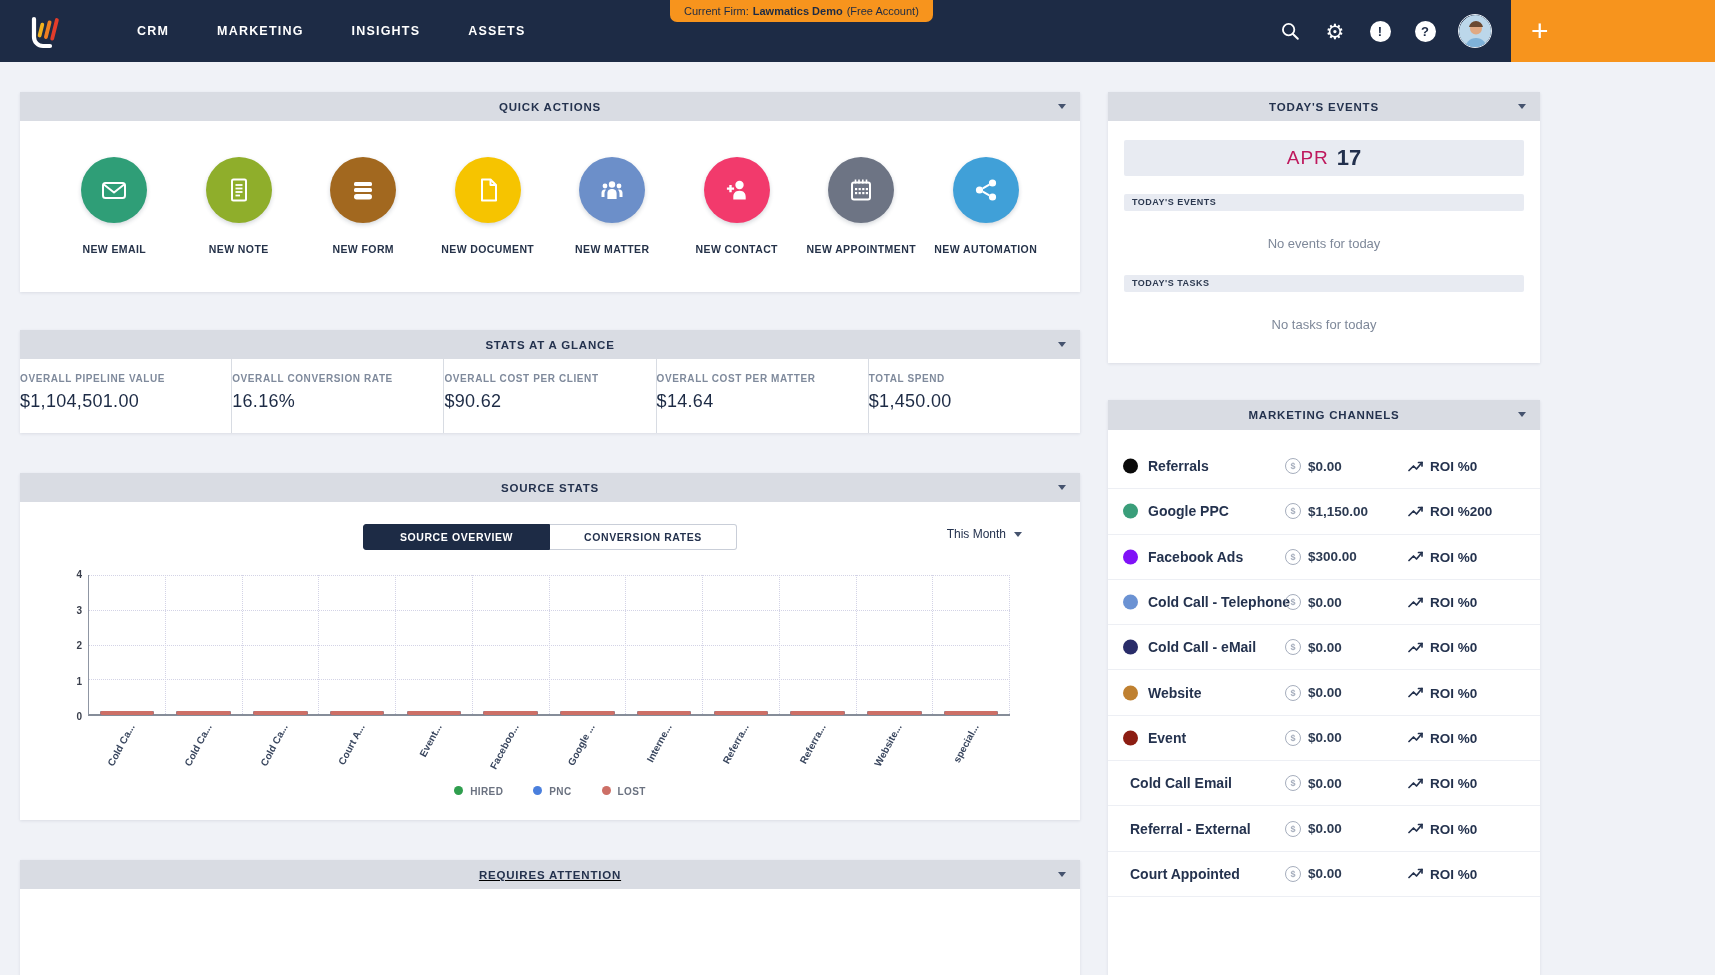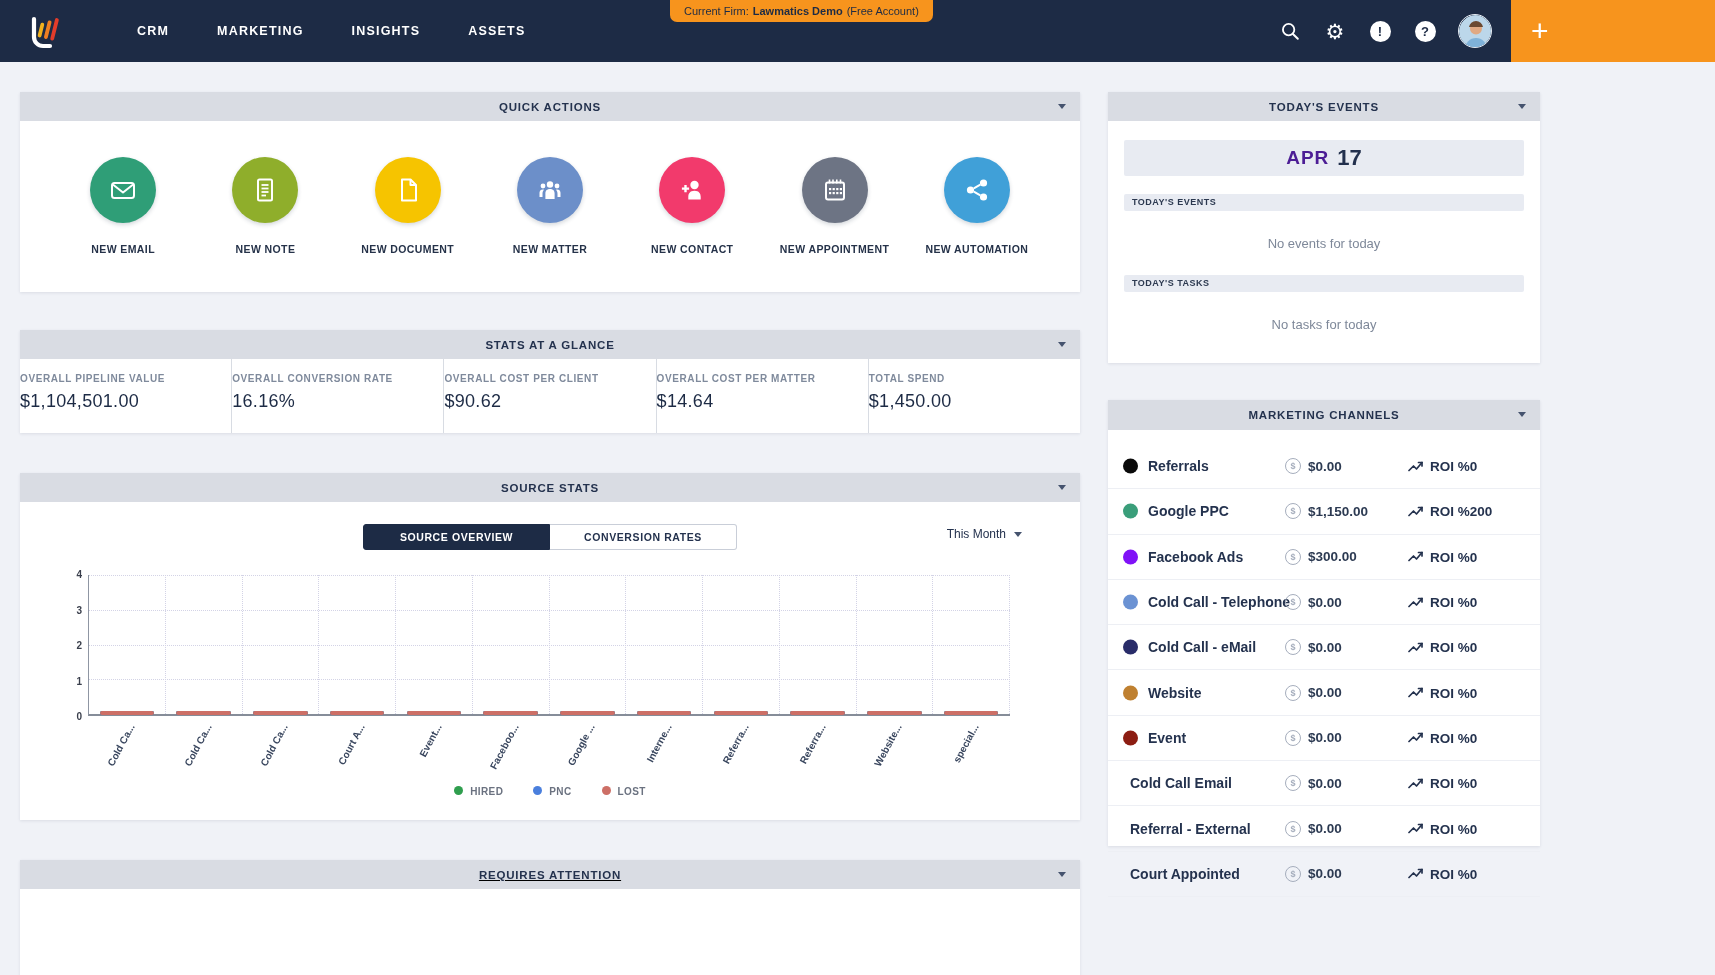--- a/index.html
+++ b/index.html
@@ -83,7 +83,7 @@
   #today-card{left:1108px;top:92px;width:432px;height:271px;}
   .date-strip{margin:19px 16px 0;height:36px;background:#e8ebf2;border-radius:2px;
     display:flex;align-items:center;justify-content:center;gap:8px;}
-  .date-month{font-size:19px;font-weight:700;color:#4c1d95;letter-spacing:1px;}
+  .date-month{font-size:19px;font-weight:400;color:#be185d;letter-spacing:1px;}
   .date-day{font-size:22px;font-weight:800;color:#22304d;}
   .sub-bar{margin:0 16px;height:17px;line-height:17px;background:#e8ebf2;border-radius:2px;
     padding-left:8px;font-size:9px;font-weight:800;letter-spacing:.5px;color:#2c3950;}

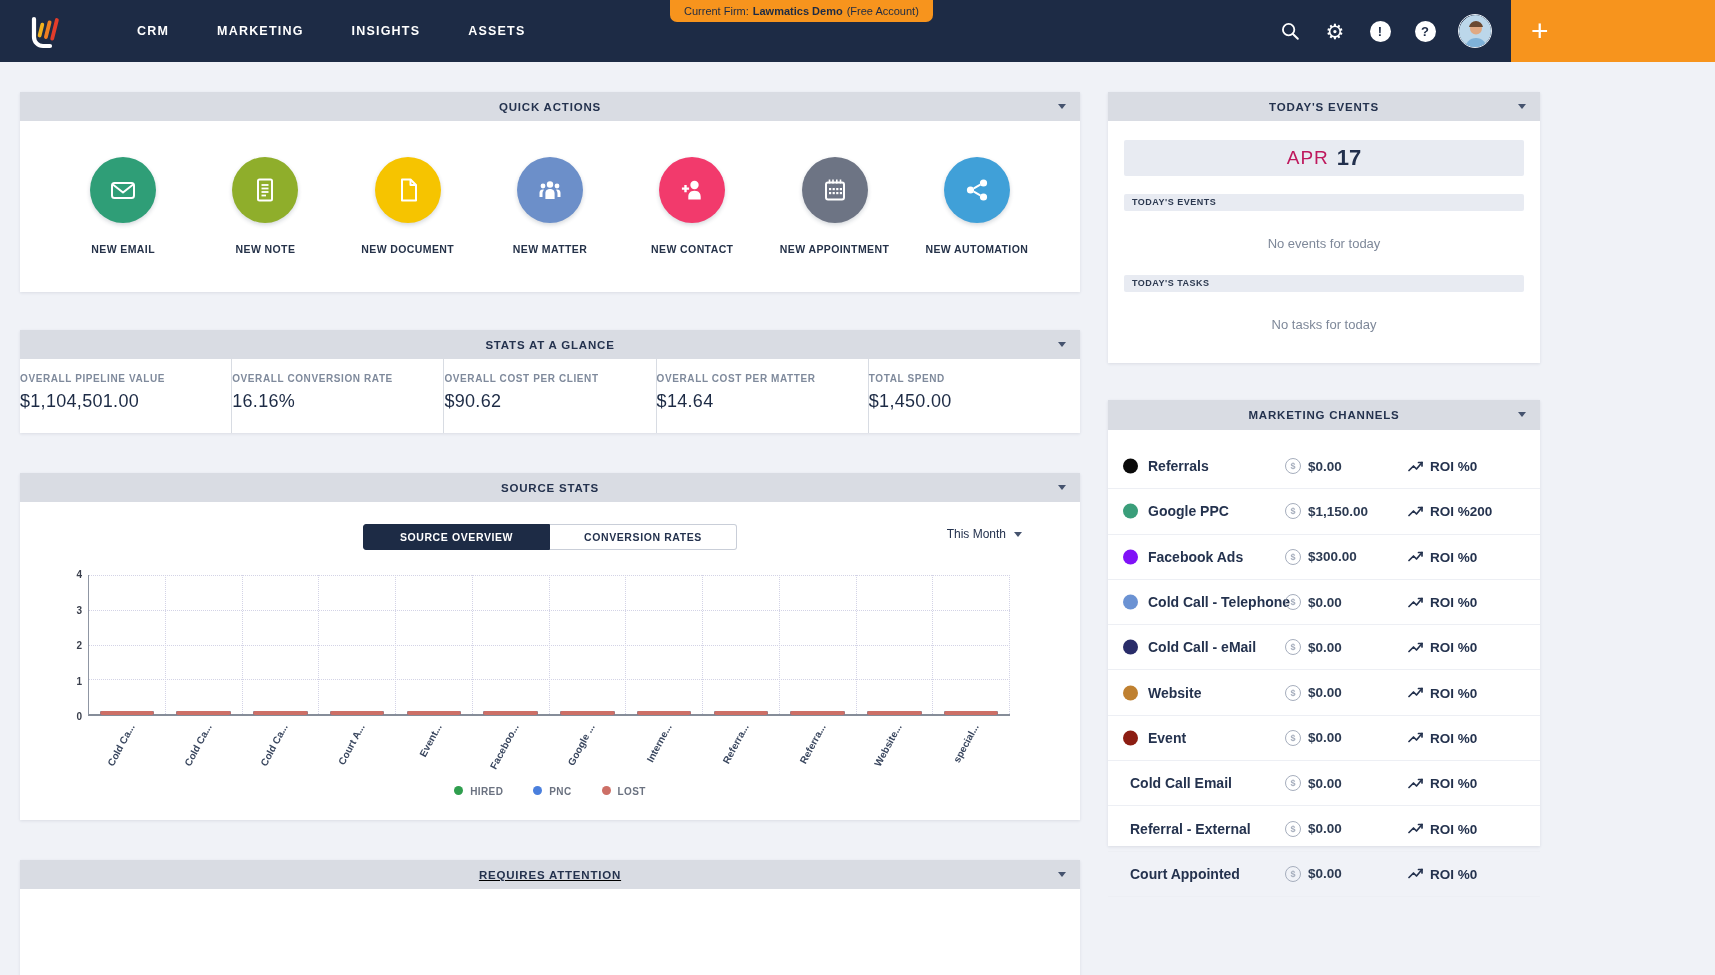--- a/index.html
+++ b/index.html
@@ -191,6 +191,16 @@
       <span class="qa-label">NEW NOTE</span>
     </div>
     <div class="qa-item">
+      <span class="qa-circle" style="background-color: rgb(162, 104, 31);">
+        <svg width="30" height="30" viewBox="0 0 30 30">
+            <rect x="6" y="7" width="18" height="4" rx="1.5" fill="#fff"></rect>
+            <rect x="6" y="13" width="18" height="4" rx="1.5" fill="#fff"></rect>
+            <rect x="6" y="19" width="18" height="5.5" rx="2.7" fill="#fff"></rect>
+          </svg>
+      </span>
+      <span class="qa-label">NEW FORM</span>
+    </div>
+    <div class="qa-item">
       <span class="qa-circle" style="background-color: rgb(246, 196, 0);">
         <svg width="30" height="30" viewBox="0 0 30 30">
             <path d="M9 4.5 h8.5 L23 10 v15.5 H9 z" stroke="#fff" stroke-width="2" fill="none" stroke-linejoin="round"></path>

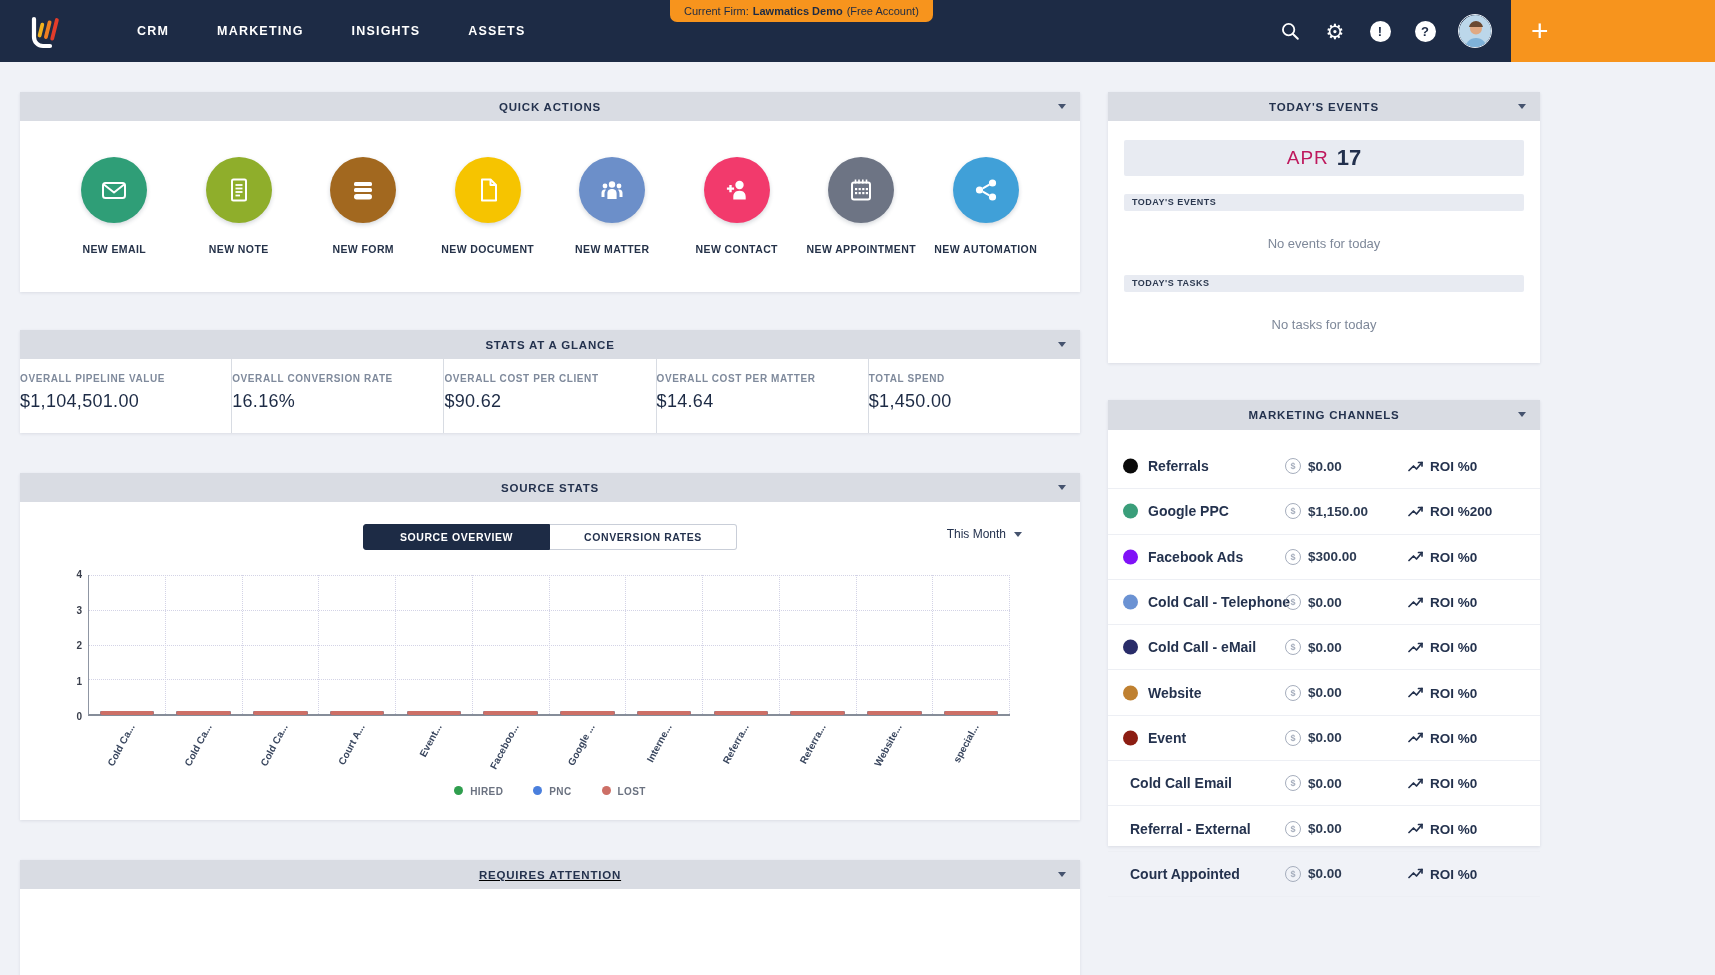--- a/index.html
+++ b/index.html
@@ -92,7 +92,7 @@
   .empty-msg{margin:25px 0 0;text-align:center;font-size:13px;color:#7e8899;height:16px;}
 
   
-  #channels-card{left:1108px;top:400px;width:432px;height:446px;}
+  #channels-card{left:1108px;top:400px;width:432px;height:575px;}
   #channels-card .card-header{height:30px;}
   .channels-body{padding-top:14px;}
   .channel-row{position:relative;height:45.3px;border-bottom:1px solid #edeff4;cursor:pointer;}

